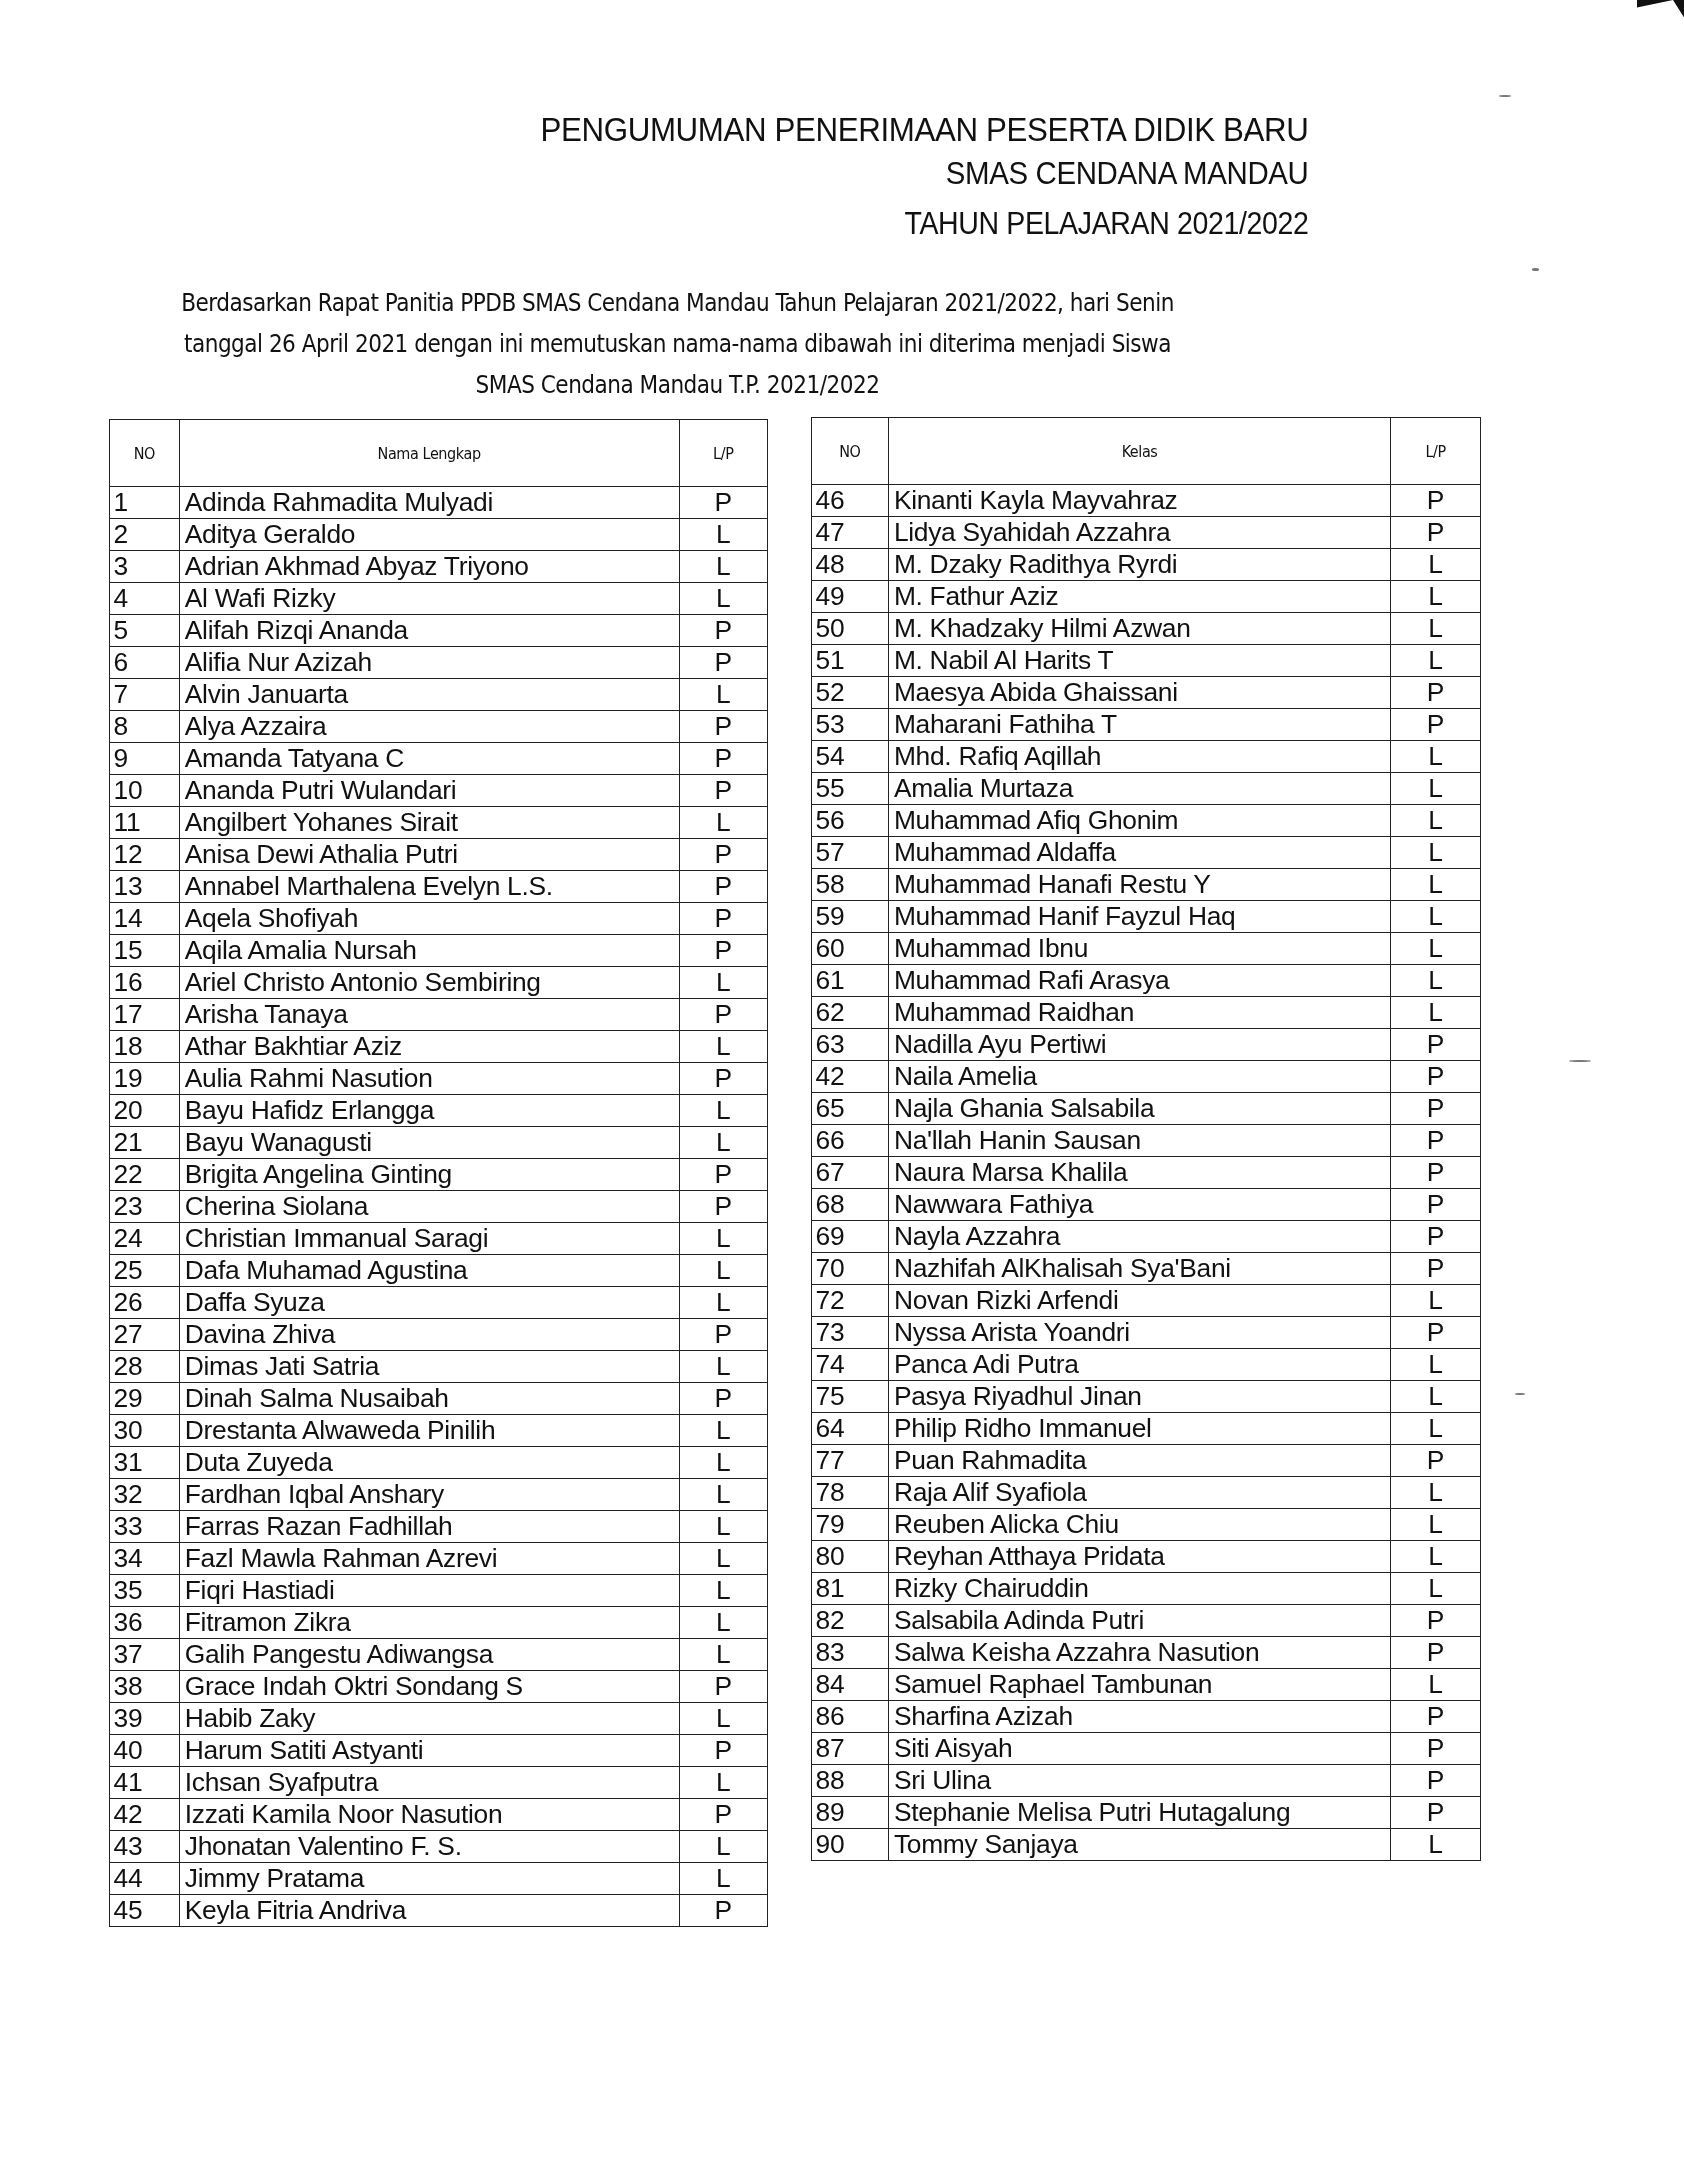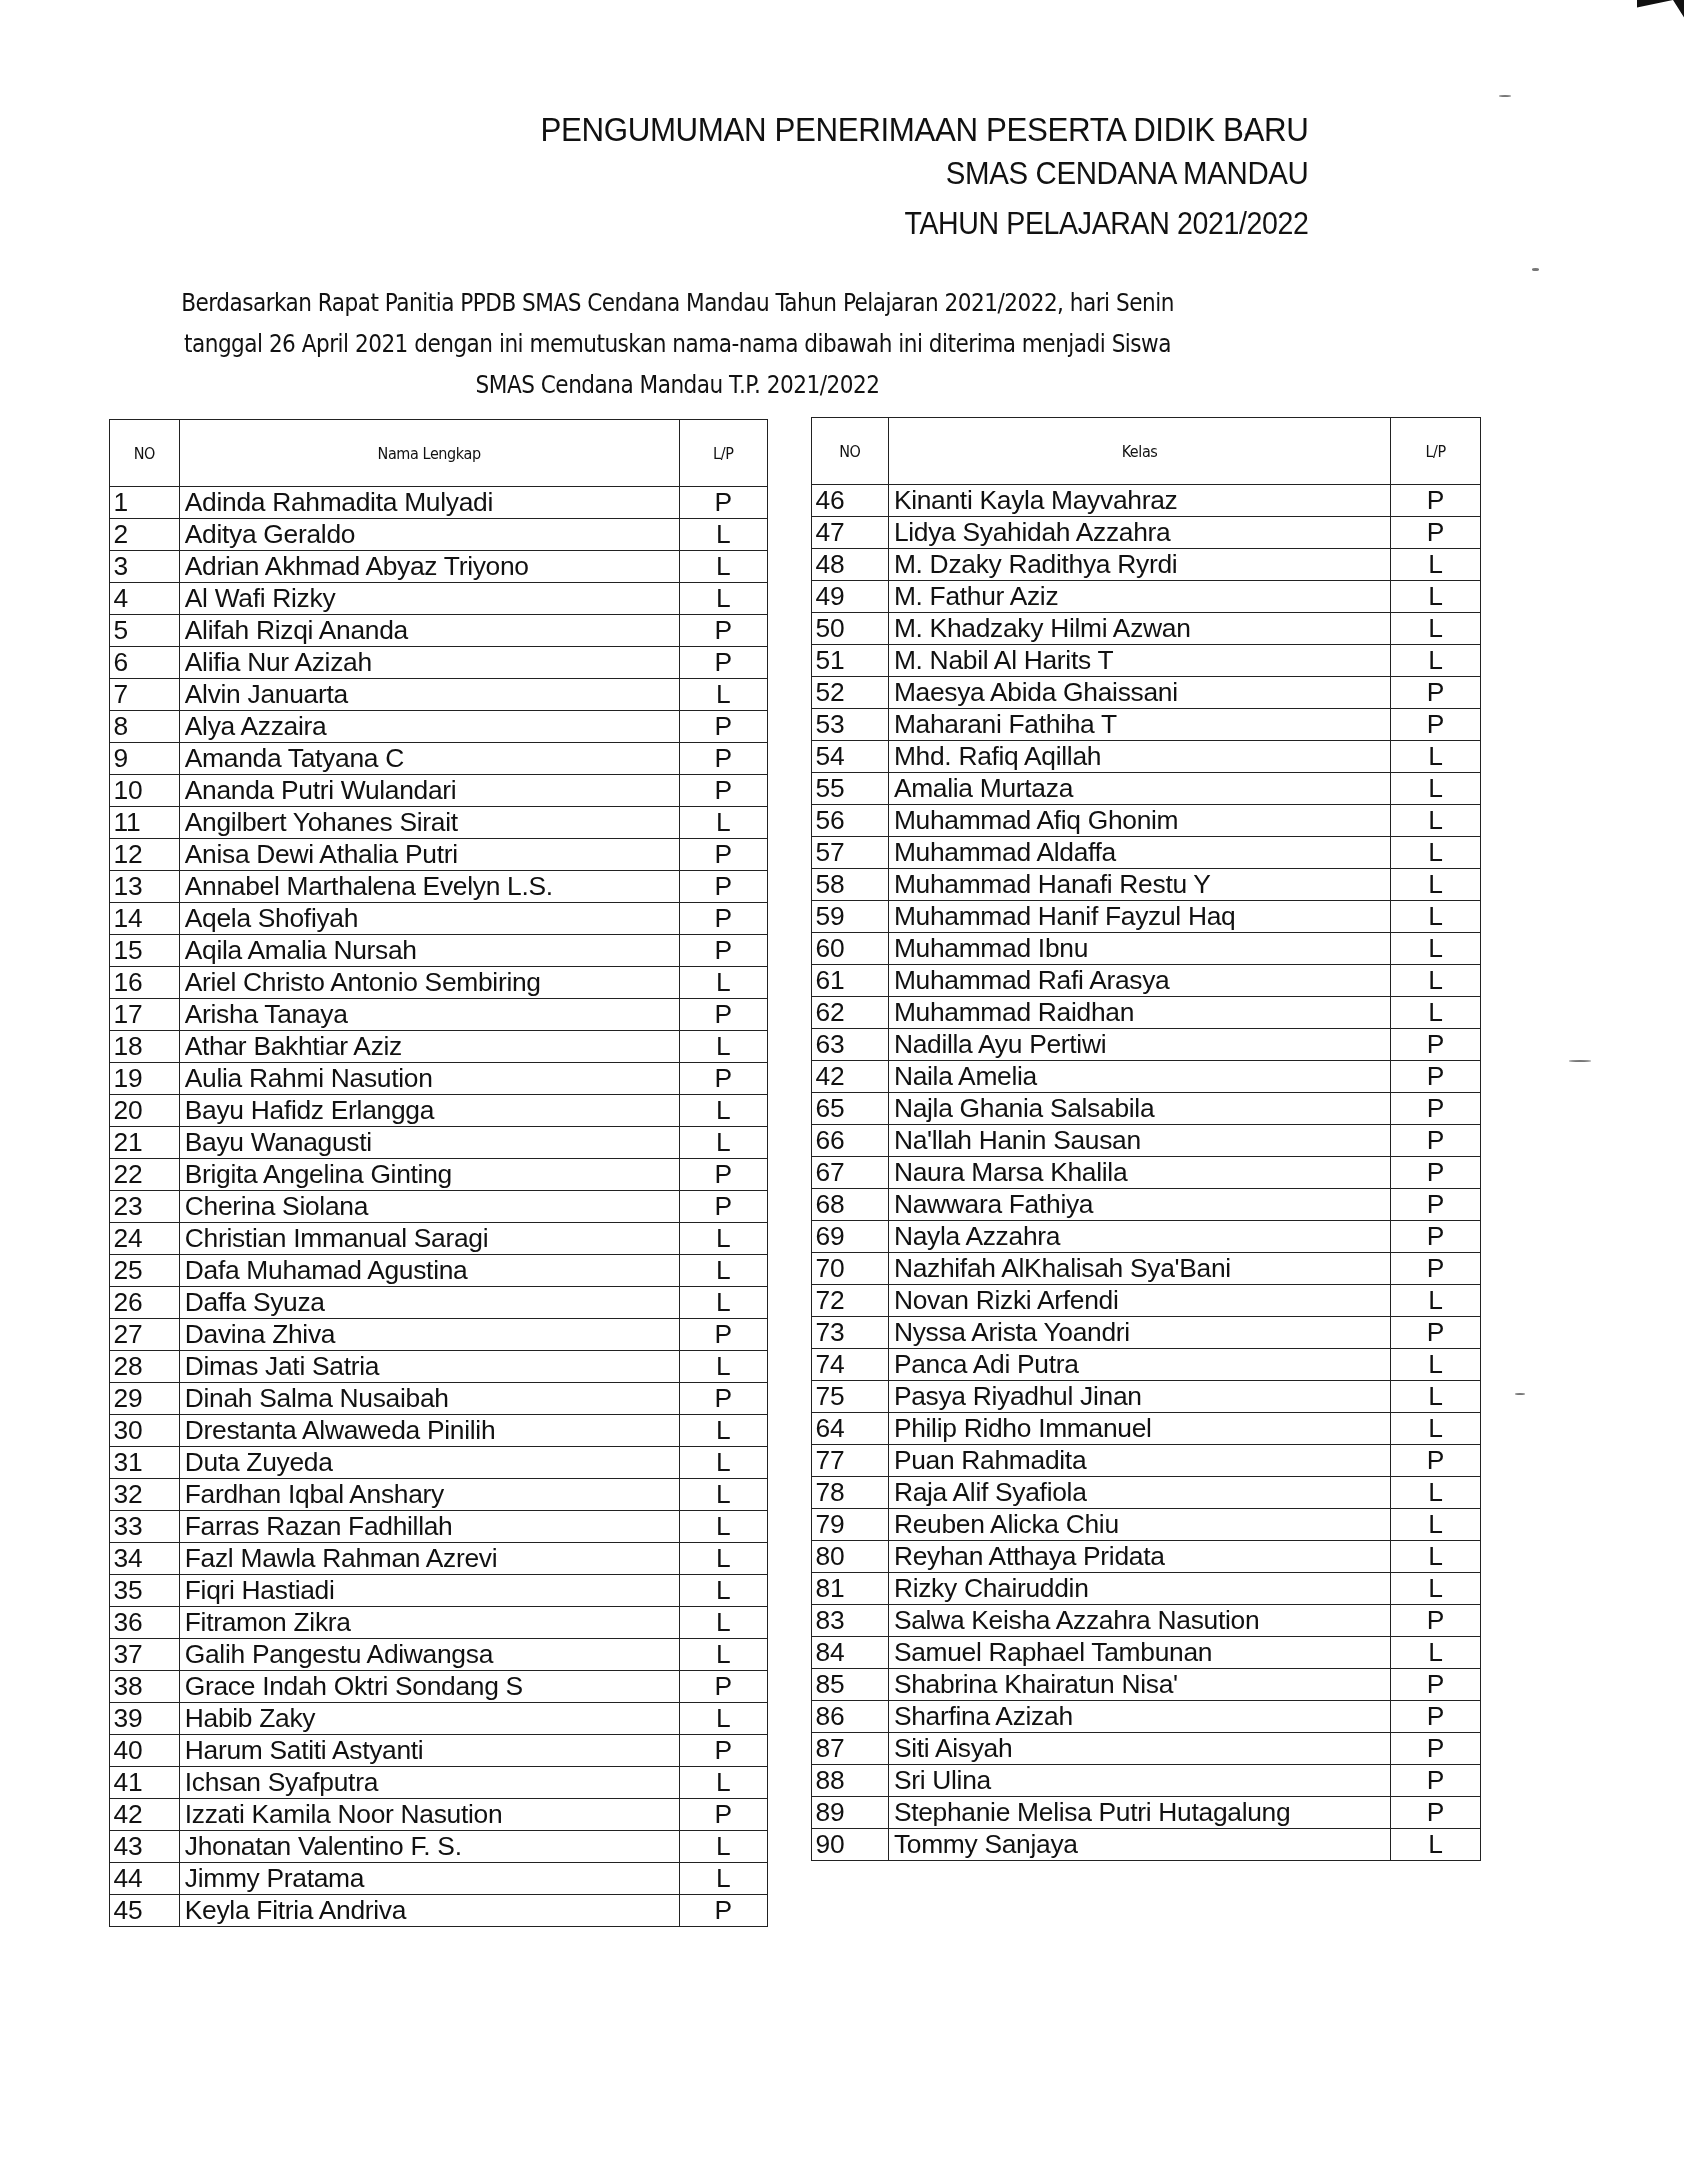--- a/index.html
+++ b/index.html
@@ -483,6 +483,11 @@
         <td class="lp">L</td>
       </tr>
       <tr>
+        <td class="no">82</td>
+        <td class="name">Salsabila Adinda Putri</td>
+        <td class="lp">P</td>
+      </tr>
+      <tr>
         <td class="no">83</td>
         <td class="name">Salwa Keisha Azzahra Nasution</td>
         <td class="lp">P</td>

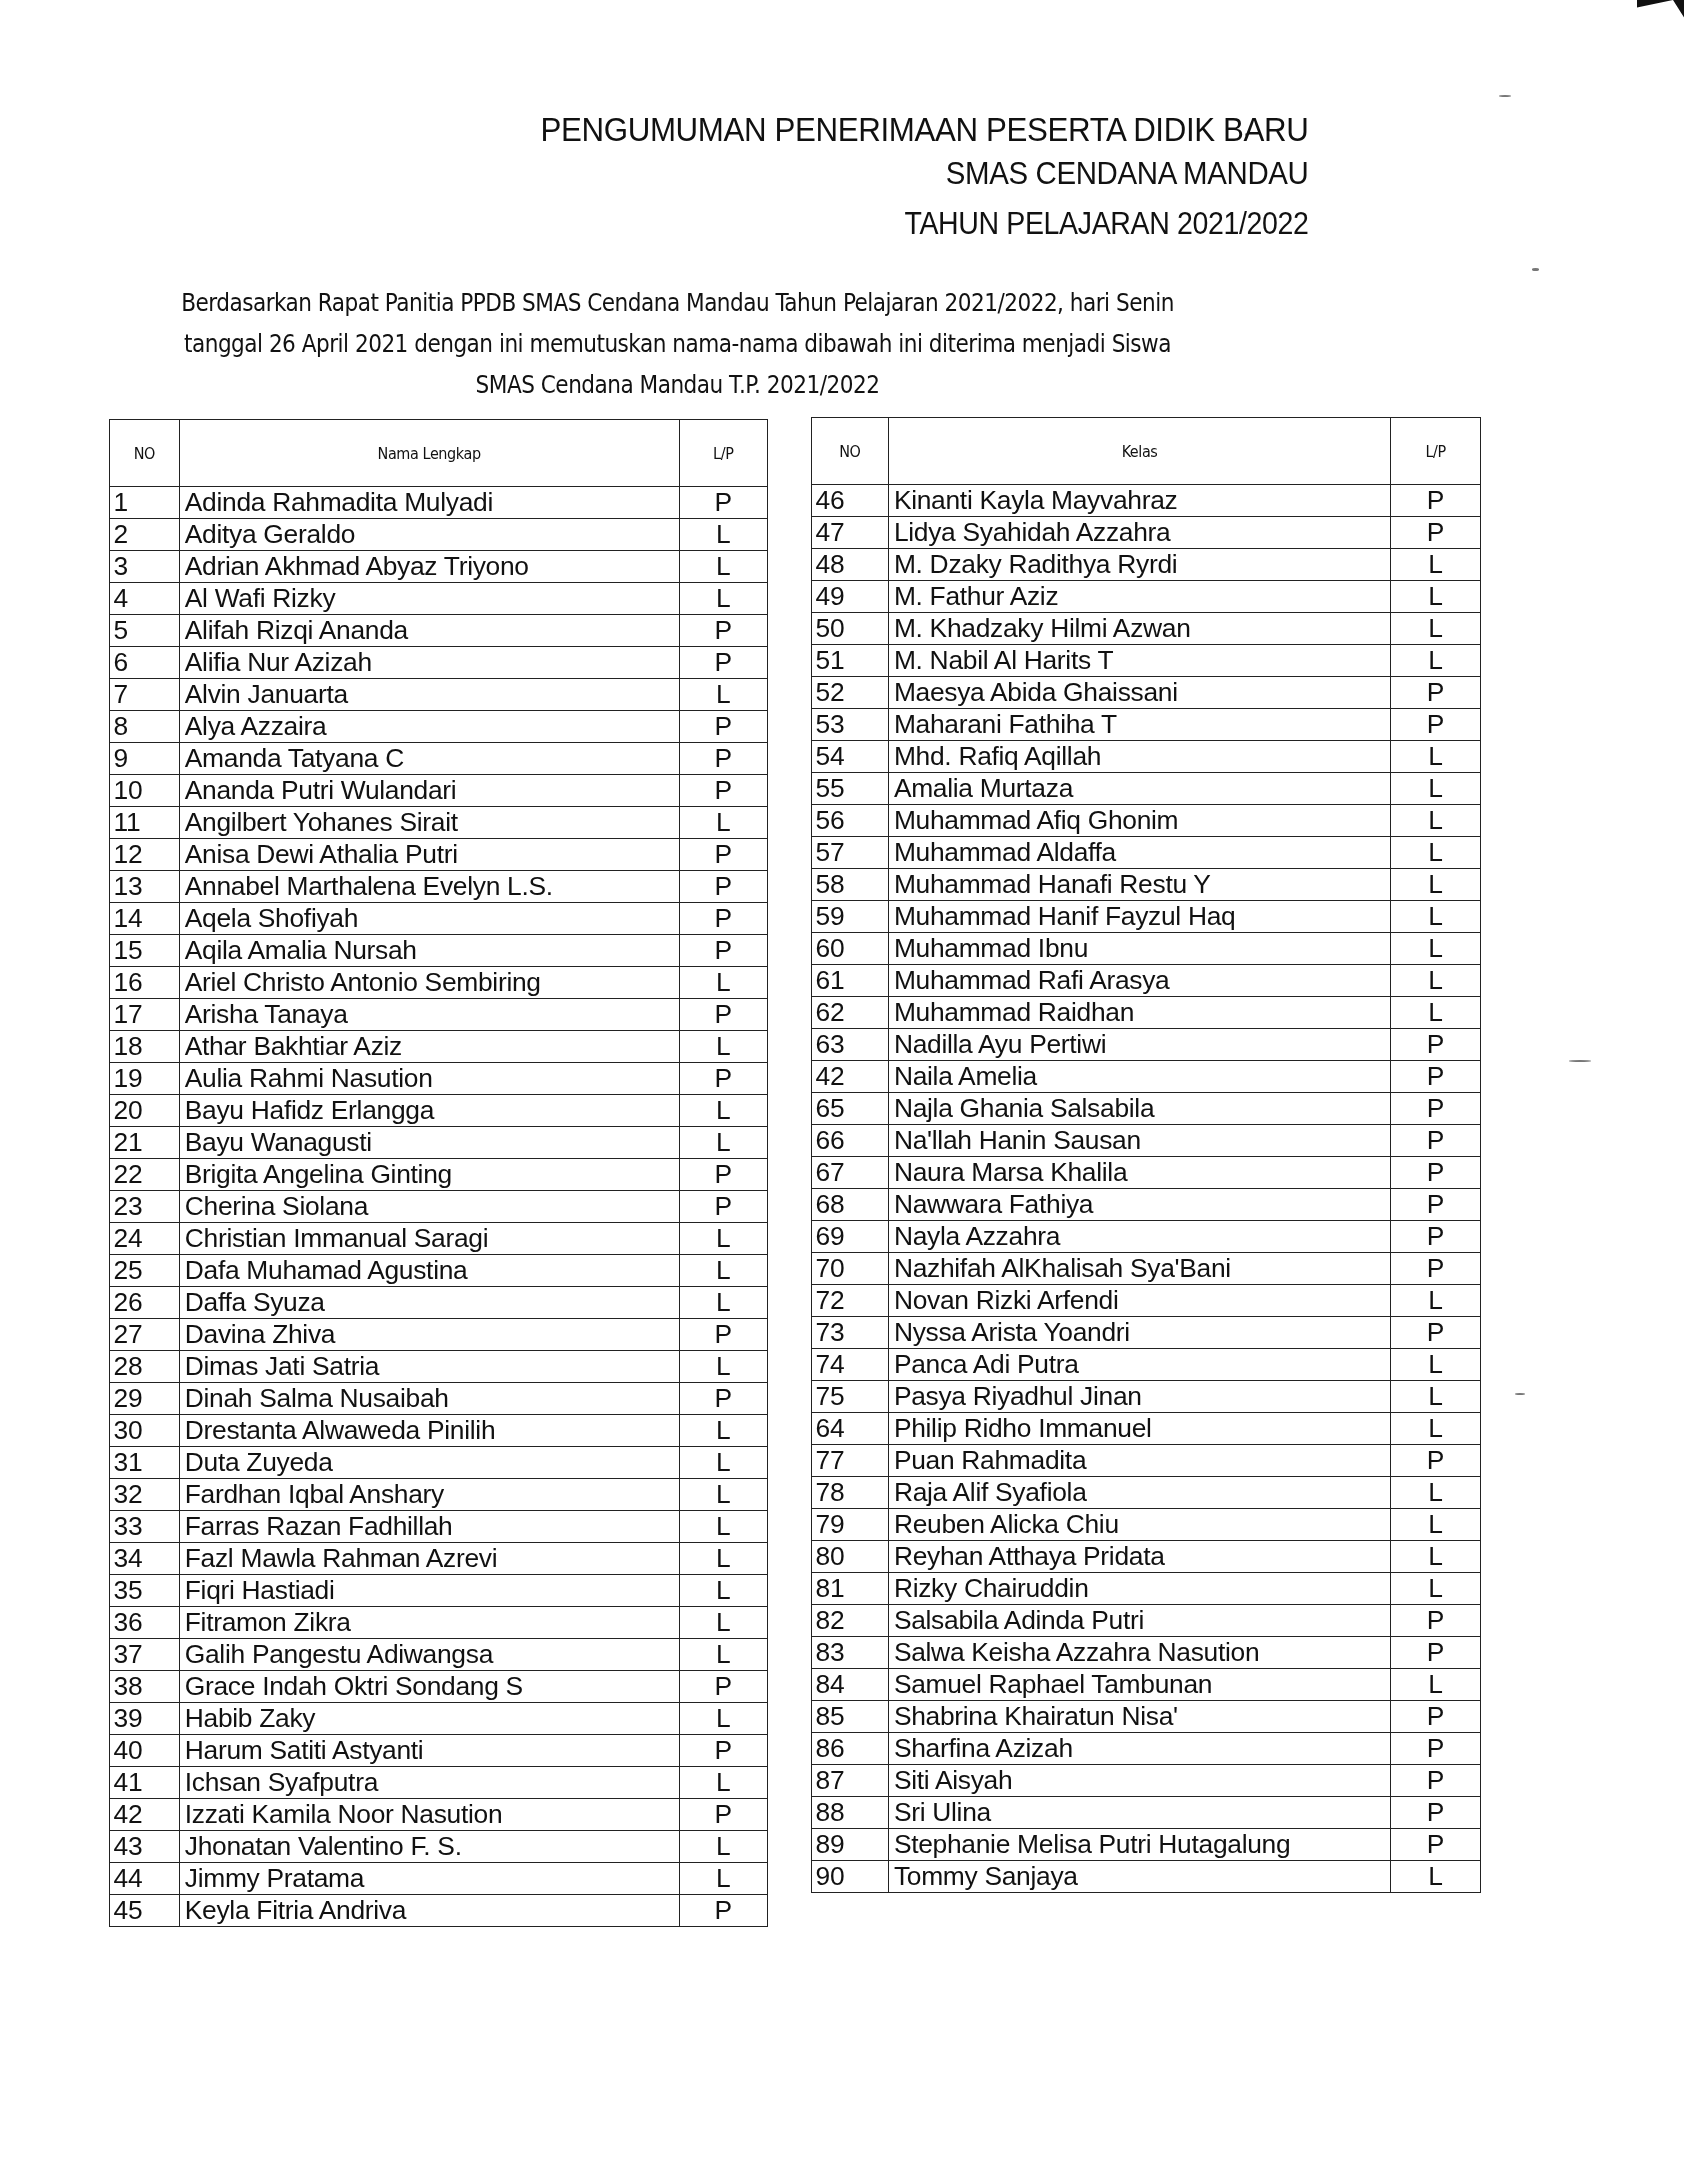--- a/index.html
+++ b/index.html
@@ -498,11 +498,6 @@
         <td class="lp">L</td>
       </tr>
       <tr>
-        <td class="no">85</td>
-        <td class="name">Shabrina Khairatun Nisa'</td>
-        <td class="lp">P</td>
-      </tr>
-      <tr>
         <td class="no">86</td>
         <td class="name">Sharfina Azizah</td>
         <td class="lp">P</td>

